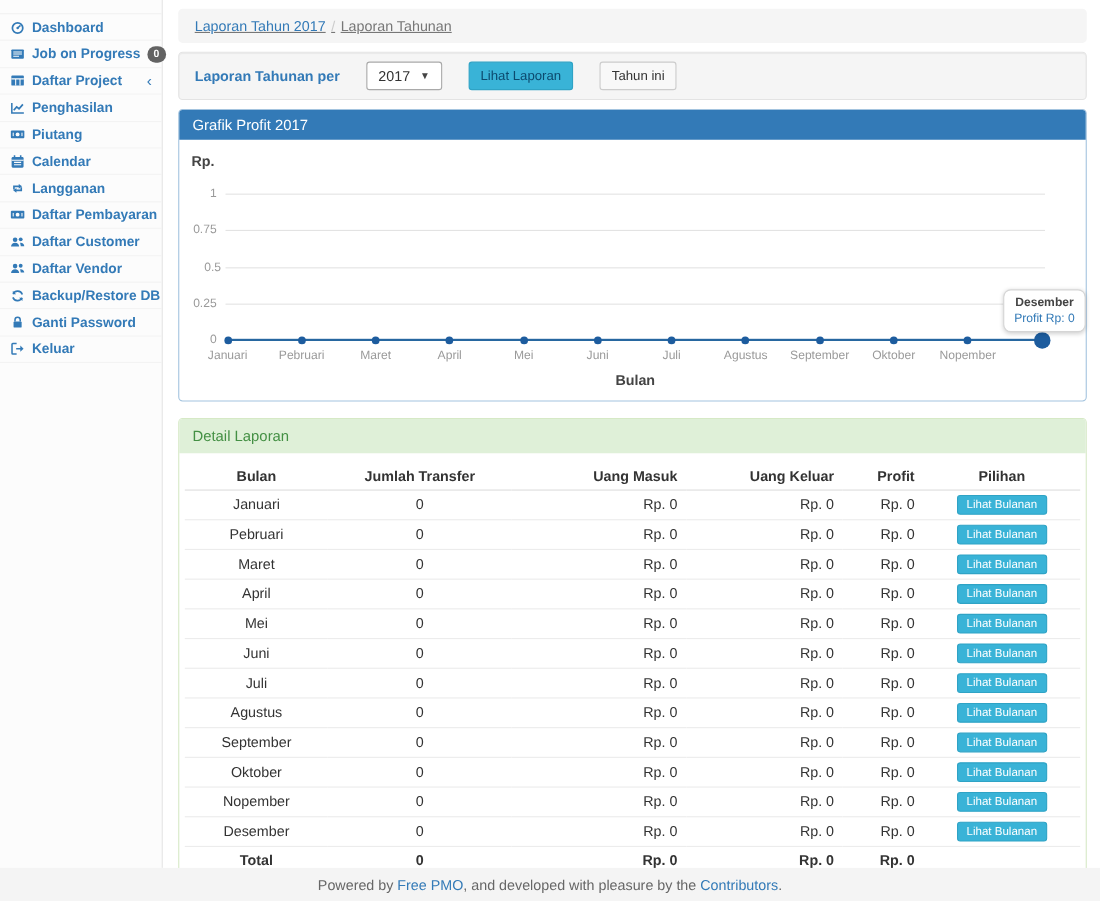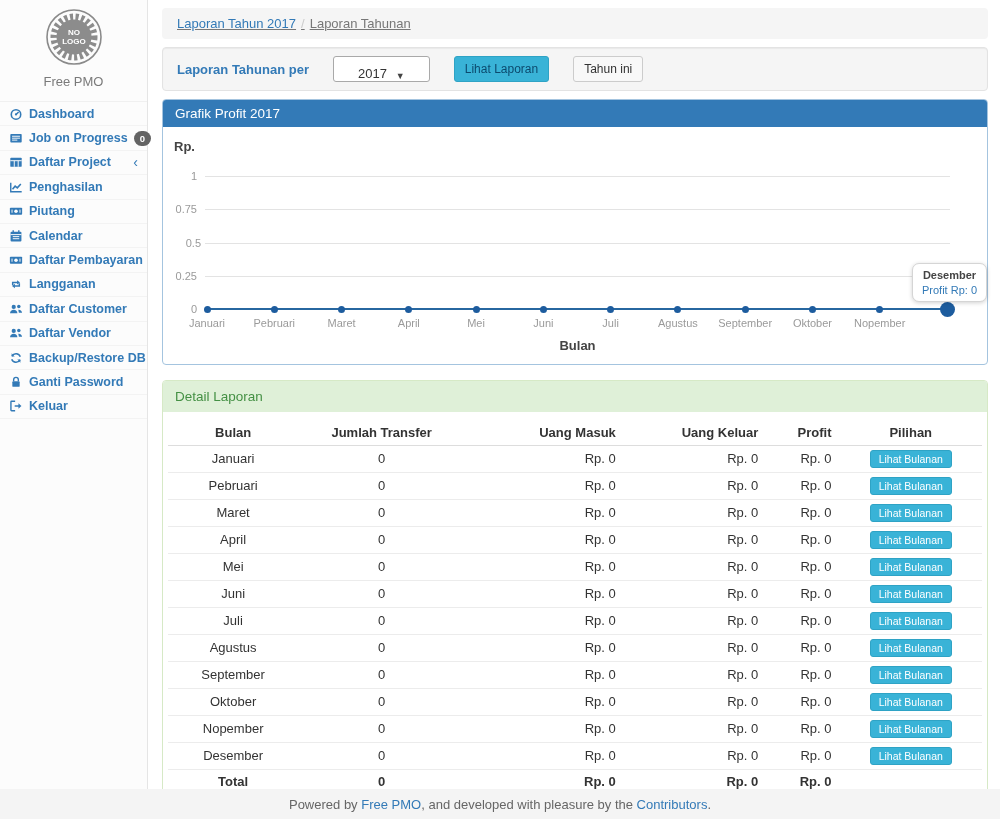--- a/index.html
+++ b/index.html
@@ -126,16 +126,6 @@
 <body>
 
 <div class="sidebar">
-  <div class="logo-wrap">
-    <svg width="58" height="58" viewBox="0 0 58 58">
-      <circle cx="29" cy="29" r="27" fill="none" stroke="#8a8a8a" stroke-width="1.6"></circle>
-      <circle cx="29" cy="29" r="20" fill="none" stroke="#8c8c8c" stroke-width="7" stroke-dasharray="3.1 2.5"></circle>
-      <circle cx="29" cy="29" r="17.5" fill="#8c8c8c"></circle>
-      <text x="29" y="27" text-anchor="middle" font-size="8" font-weight="bold" fill="#fff" font-family="Liberation Sans, sans-serif" id="logo-line1">NO</text>
-      <text x="29" y="36" text-anchor="middle" font-size="8" font-weight="bold" fill="#fff" font-family="Liberation Sans, sans-serif" id="logo-line2">LOGO</text>
-    </svg>
-    <div class="brand">Free PMO</div>
-  </div>
   <div class="menu" id="menu">
       <div class="menu-item">
         <span class="icon">

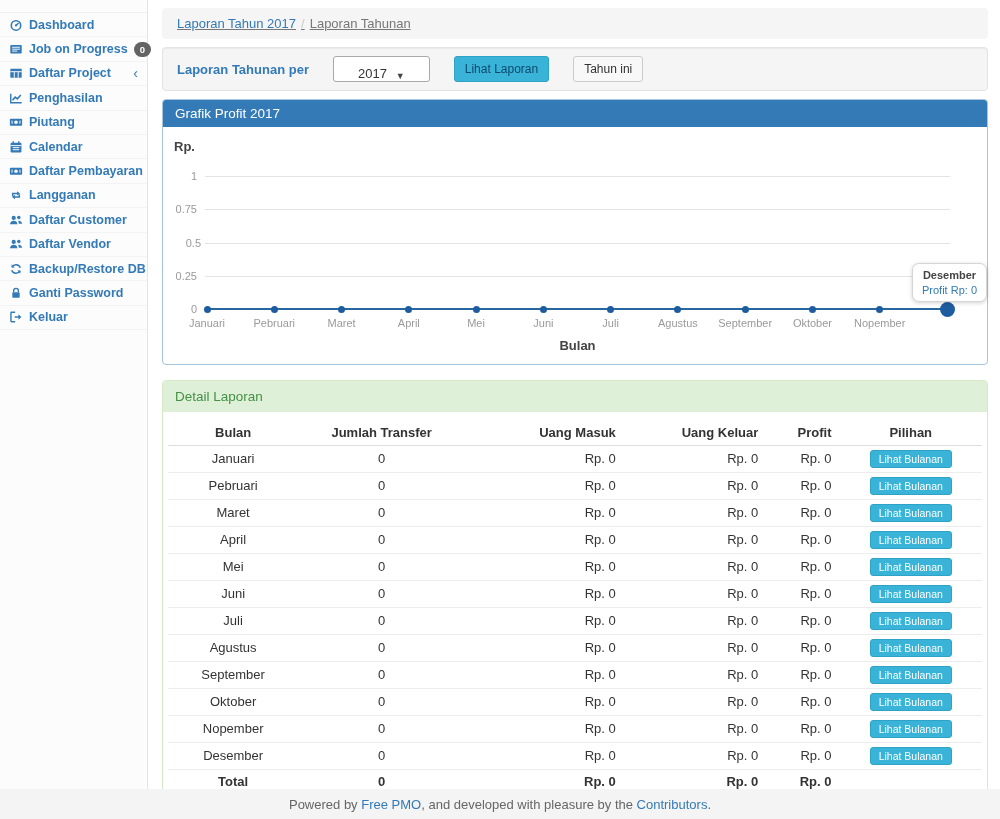--- a/index.html
+++ b/index.html
@@ -56,7 +56,7 @@
   .filter-label { font-weight:bold; color:#337ab7; }
   .select {
     background:#fff; border:1px solid #a9a9a9; border-radius:3px;
-    height:26px; padding:0 24px; display:inline-flex; align-items:flex-end; gap:9px;
+    height:26px; padding:0 10px; display:inline-flex; align-items:center; gap:9px;
     color:#333; cursor:pointer;
   }
   .select .caret { font-size:9px; color:#444; }

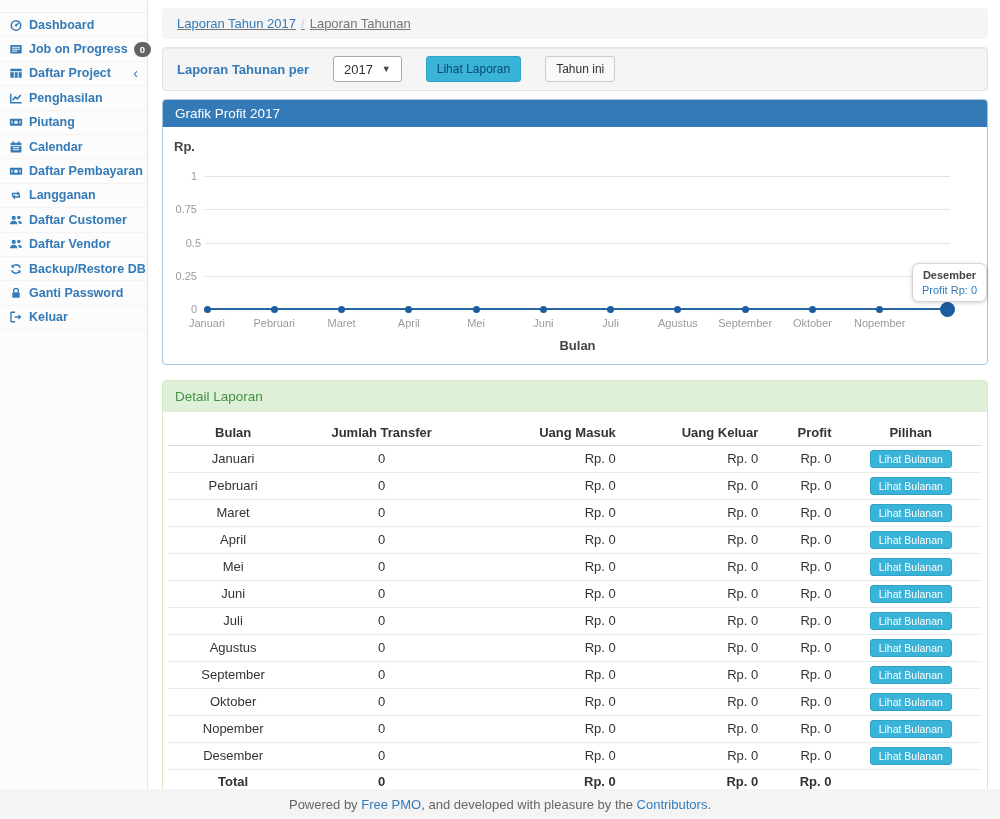--- a/index.html
+++ b/index.html
@@ -191,6 +191,17 @@
       <div class="menu-item">
         <span class="icon">
           <svg width="14" height="14" viewBox="0 0 16 16">
+            <path d="M4.2 9.5V6.2h5.6" fill="none" stroke="currentColor" stroke-width="1.7"></path>
+            <path d="M9.2 3.7l3.4 2.5-3.4 2.5z" fill="currentColor"></path>
+            <path d="M11.8 7v3.3H6.2" fill="none" stroke="currentColor" stroke-width="1.7"></path>
+            <path d="M6.8 12.8L3.4 10.3l3.4-2.5z" fill="currentColor"></path>
+          </svg>
+        </span>
+        <span class="label">Langganan</span>
+      </div>
+      <div class="menu-item">
+        <span class="icon">
+          <svg width="14" height="14" viewBox="0 0 16 16">
             <rect x="1" y="4.2" width="14" height="8" rx="1" fill="currentColor"></rect>
             <circle cx="8" cy="8.2" r="2" fill="#fcfcfc"></circle>
             <rect x="2.9" y="6.4" width="1.1" height="3.6" fill="#fcfcfc"></rect>
@@ -198,17 +209,6 @@
           </svg>
         </span>
         <span class="label">Daftar Pembayaran</span>
-      </div>
-      <div class="menu-item">
-        <span class="icon">
-          <svg width="14" height="14" viewBox="0 0 16 16">
-            <path d="M4.2 9.5V6.2h5.6" fill="none" stroke="currentColor" stroke-width="1.7"></path>
-            <path d="M9.2 3.7l3.4 2.5-3.4 2.5z" fill="currentColor"></path>
-            <path d="M11.8 7v3.3H6.2" fill="none" stroke="currentColor" stroke-width="1.7"></path>
-            <path d="M6.8 12.8L3.4 10.3l3.4-2.5z" fill="currentColor"></path>
-          </svg>
-        </span>
-        <span class="label">Langganan</span>
       </div>
       <div class="menu-item">
         <span class="icon">

